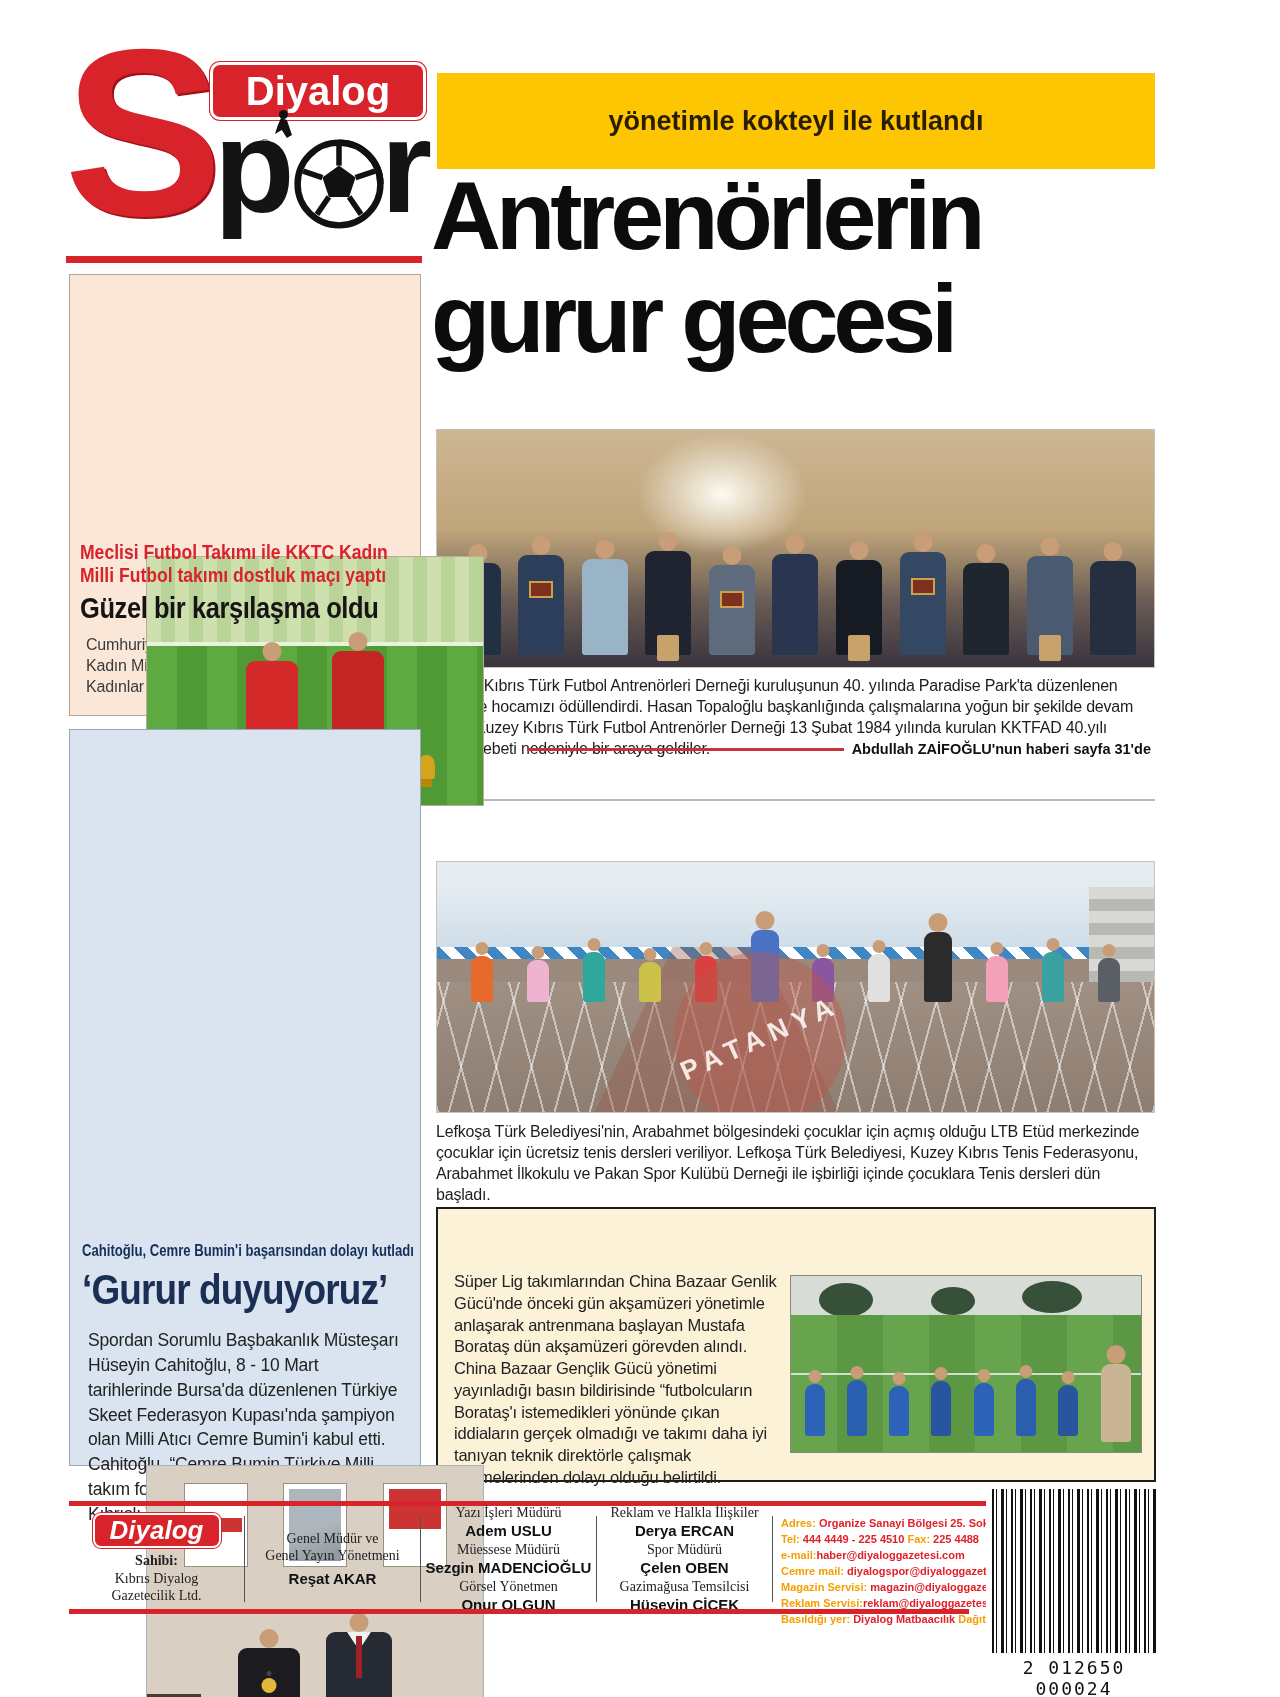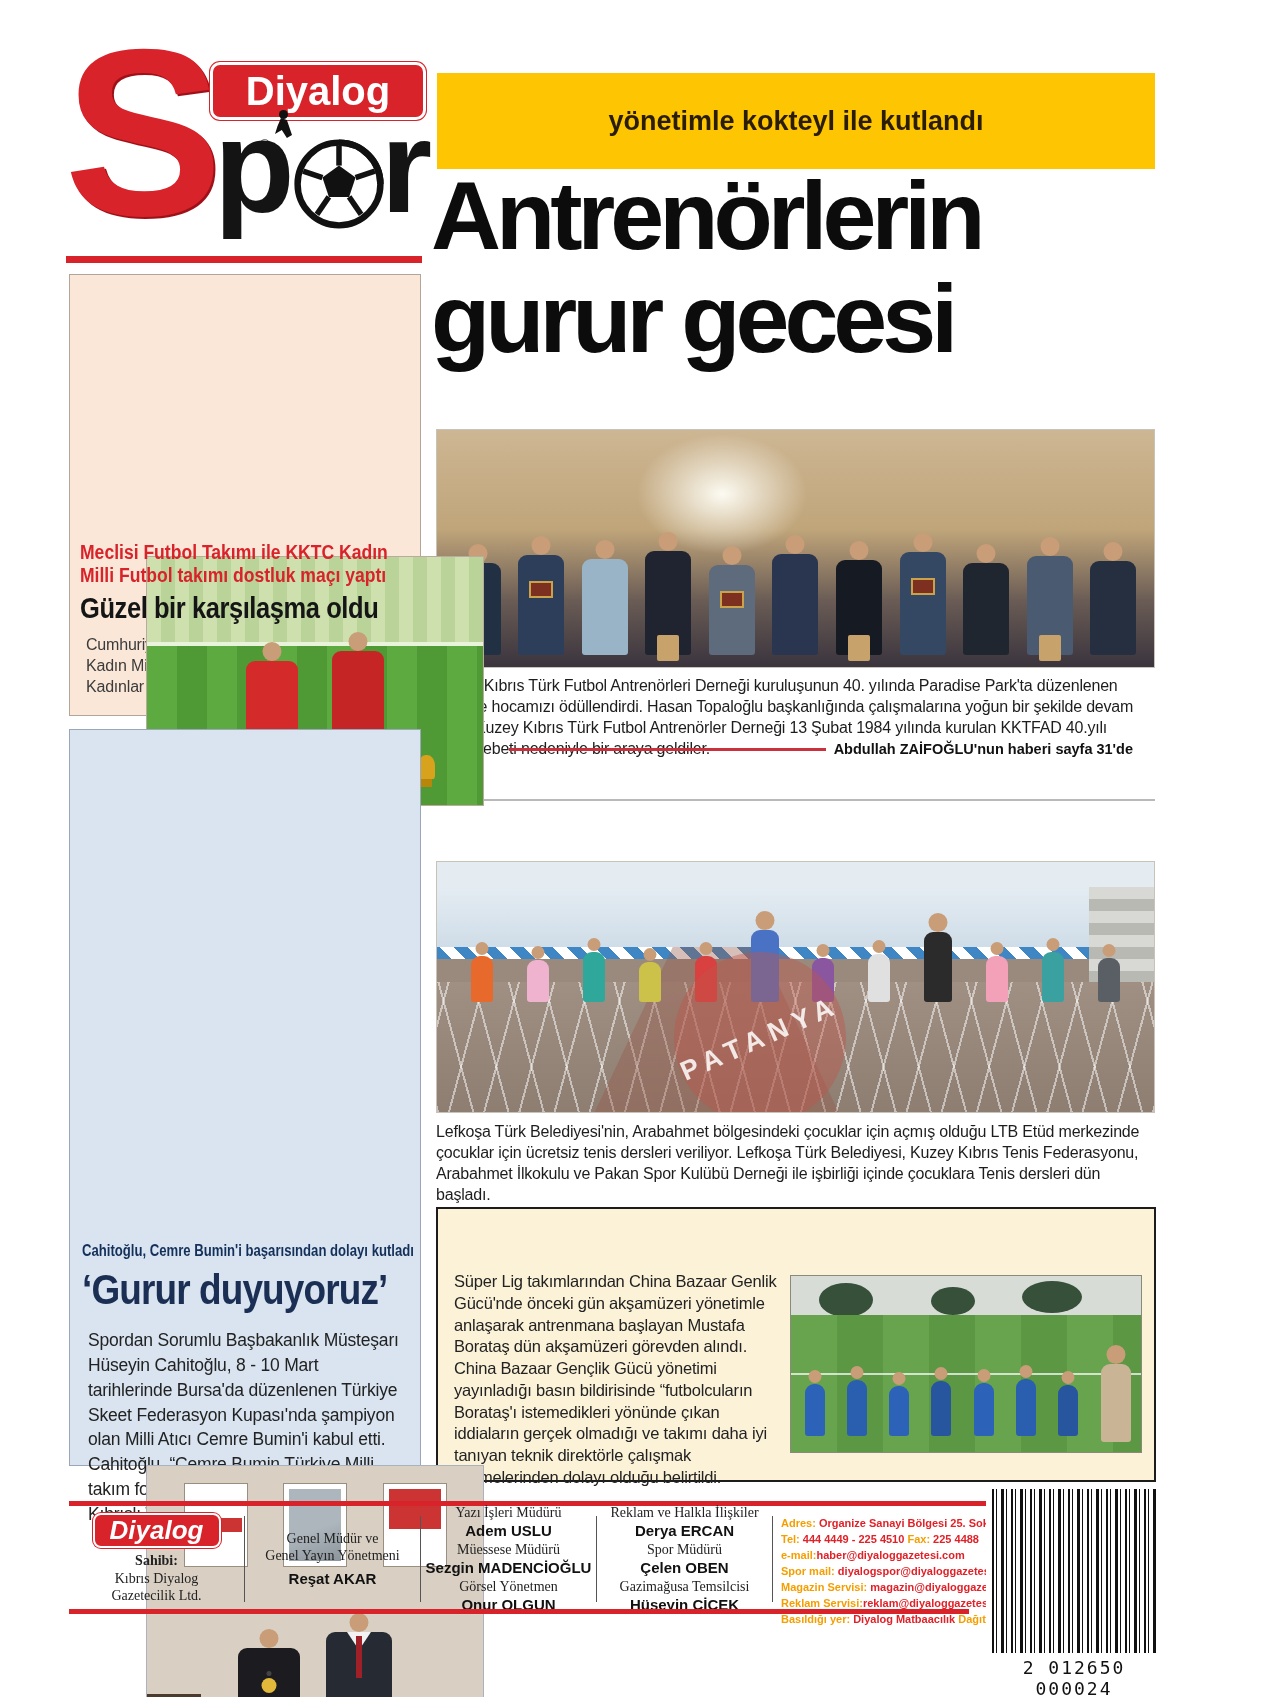--- a/index.html
+++ b/index.html
@@ -108,7 +108,7 @@
   
   .caption { position:absolute; font-size:16px; line-height:21px; color:#1d1d1d; letter-spacing:-0.2px; }
   .cap-lead { left:436px; top:675px; width:719px; }
-  .byline-row { position:absolute; left:414px; top:741px; width:719px; display:flex; align-items:center; gap:8px; }
+  .byline-row { position:absolute; left:432px; top:741px; width:719px; display:flex; align-items:center; gap:8px; }
   .byline-row .red-rule { flex:1; height:3px; background:#c9323d; margin-left:95px; }
   .byline { font-size:14.5px; font-weight:700; color:#111; white-space:nowrap; }
   .divider { position:absolute; left:436px; top:799px; width:719px; height:2px; background:#b9b9b9; }

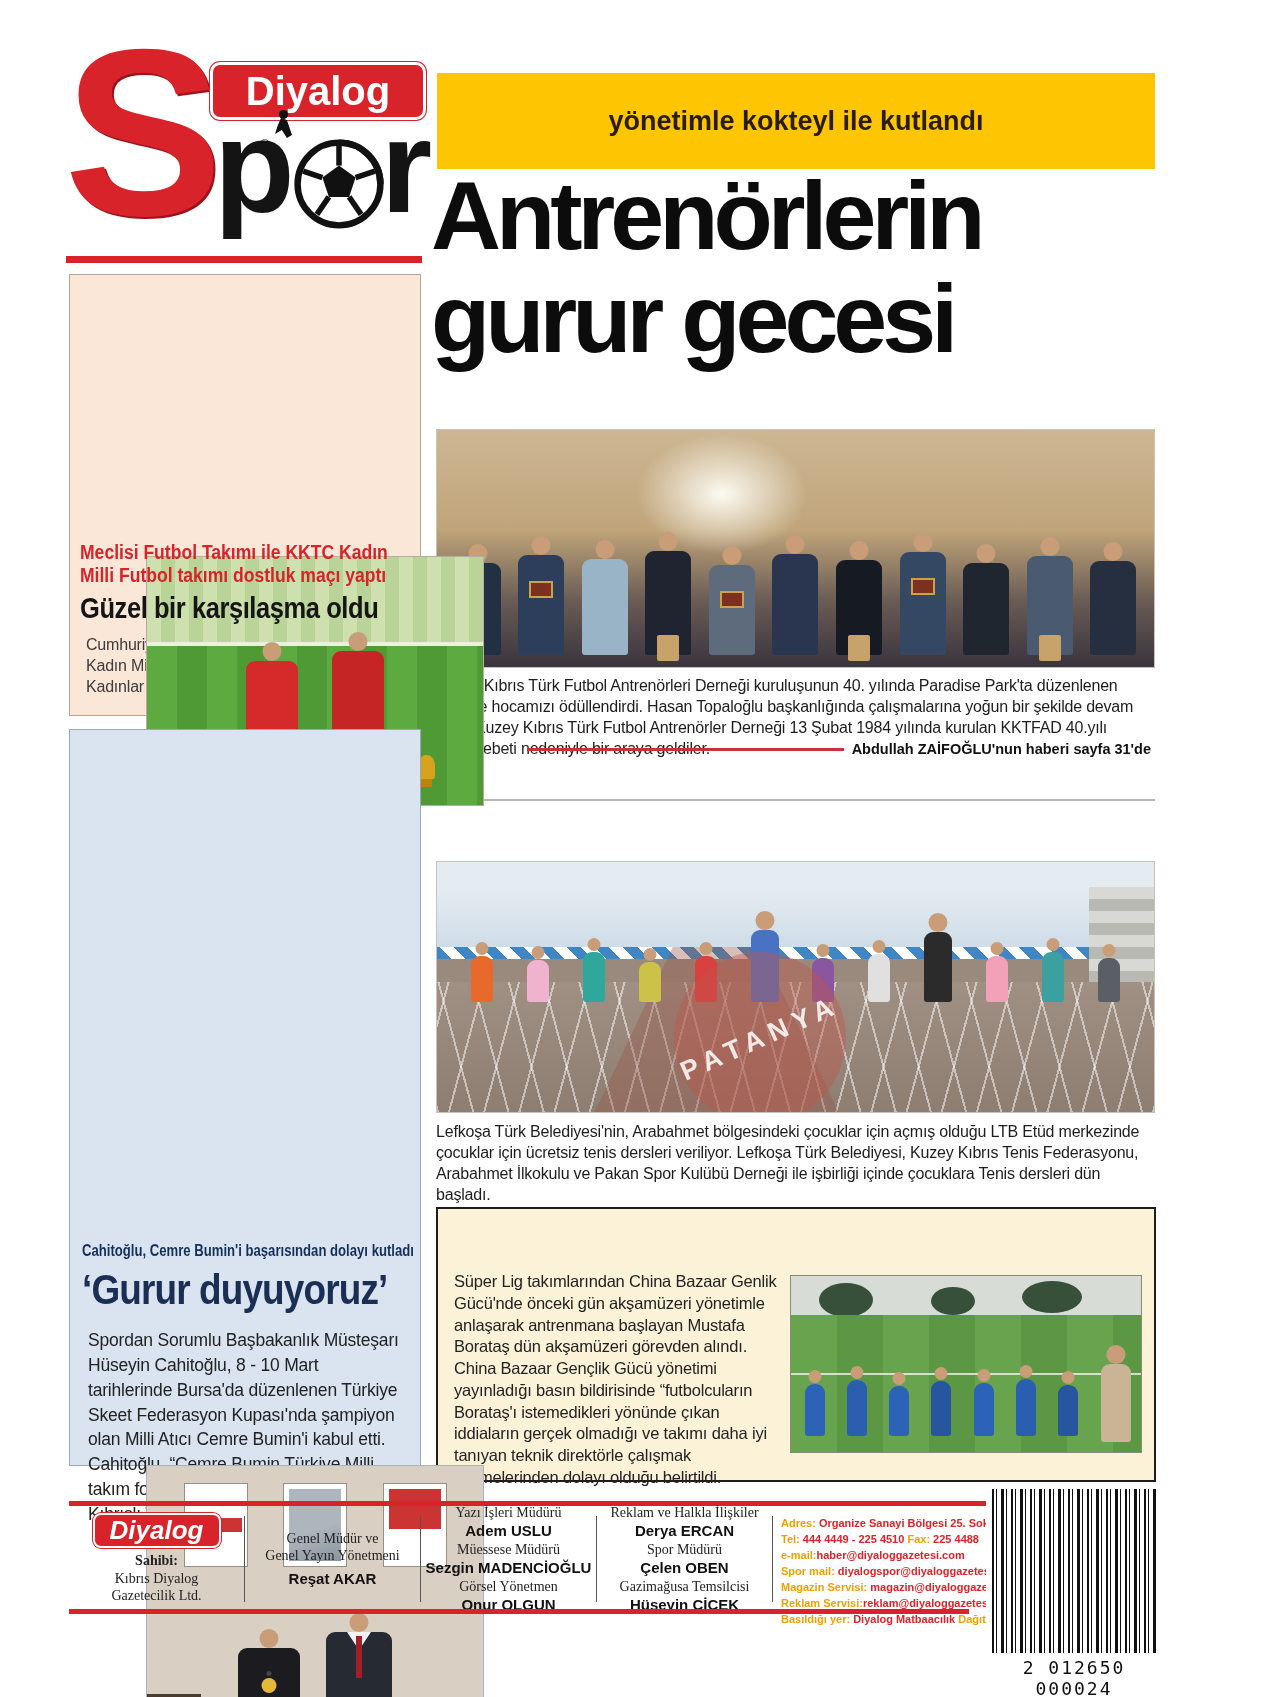--- a/index.html
+++ b/index.html
@@ -380,7 +380,7 @@
       <div class="cl"><span class="cl-label">Adres:</span> <span class="cl-val">Organize Sanayi Bölgesi 25. Sok. No: 9 Lefkoşa.</span></div>
       <div class="cl"><span class="cl-label">Tel:</span> <span class="cl-val">444 4449 - 225 4510</span> <span class="cl-label">Fax:</span> <span class="cl-val">225 4488</span></div>
       <div class="cl"><span class="cl-label">e-mail:</span><span class="cl-val">haber@diyaloggazetesi.com</span></div>
-      <div class="cl"><span class="cl-label">Spor mail:</span> <span class="cl-val">diyalogspor@diyaloggazetesi.com</span></div>
+      <div class="cl"><span class="cl-label">Cemre mail:</span> <span class="cl-val">diyalogspor@diyaloggazetesi.com</span></div>
       <div class="cl"><span class="cl-label">Magazin Servisi:</span> <span class="cl-val">magazin@diyaloggazetesi.com</span></div>
       <div class="cl"><span class="cl-label">Reklam Servisi:</span><span class="cl-val">reklam@diyaloggazetesi.com</span></div>
       <div class="cl"><span class="cl-label">Basıldığı yer:</span> <span class="cl-val">Diyalog Matbaacılık</span> <span class="cl-label">Dağıtım:</span> <span class="cl-val">Medianews Dağıtım</span></div>

